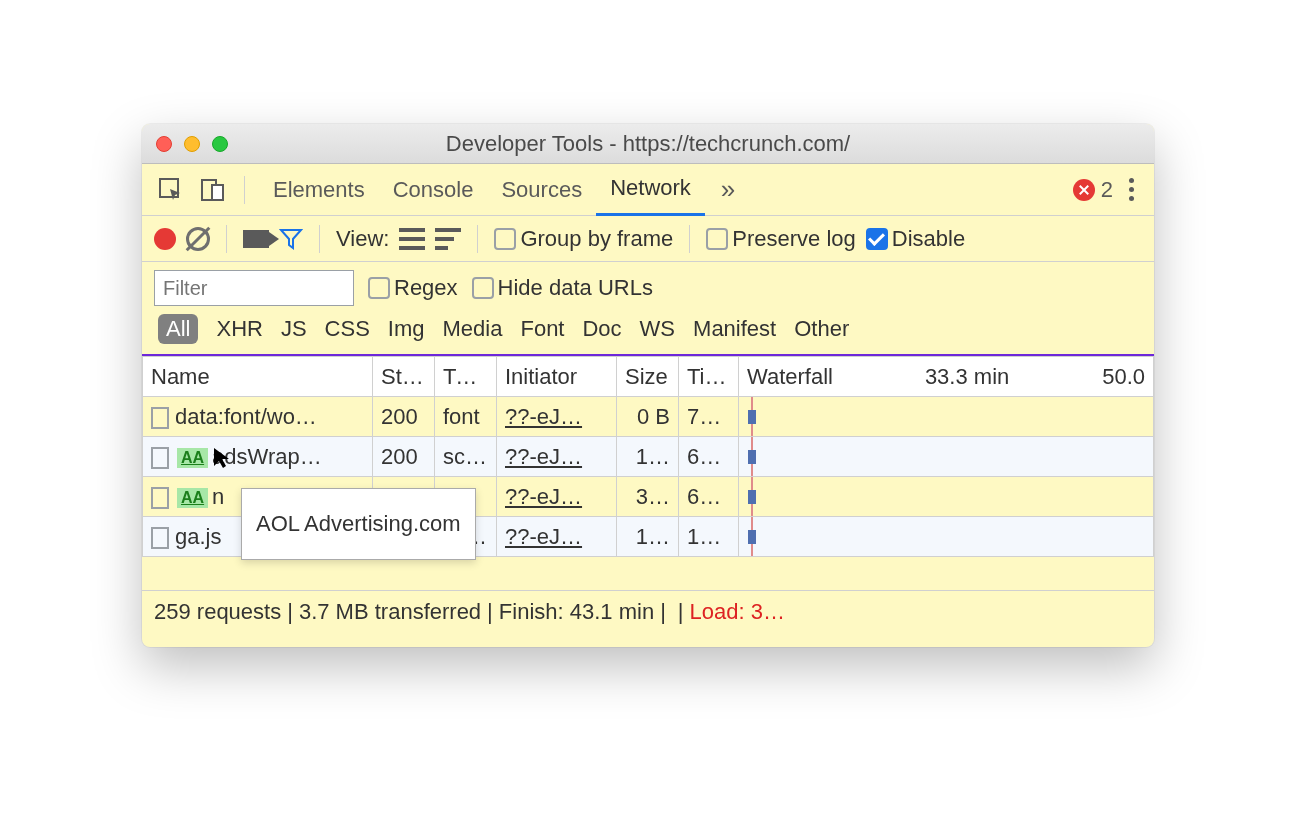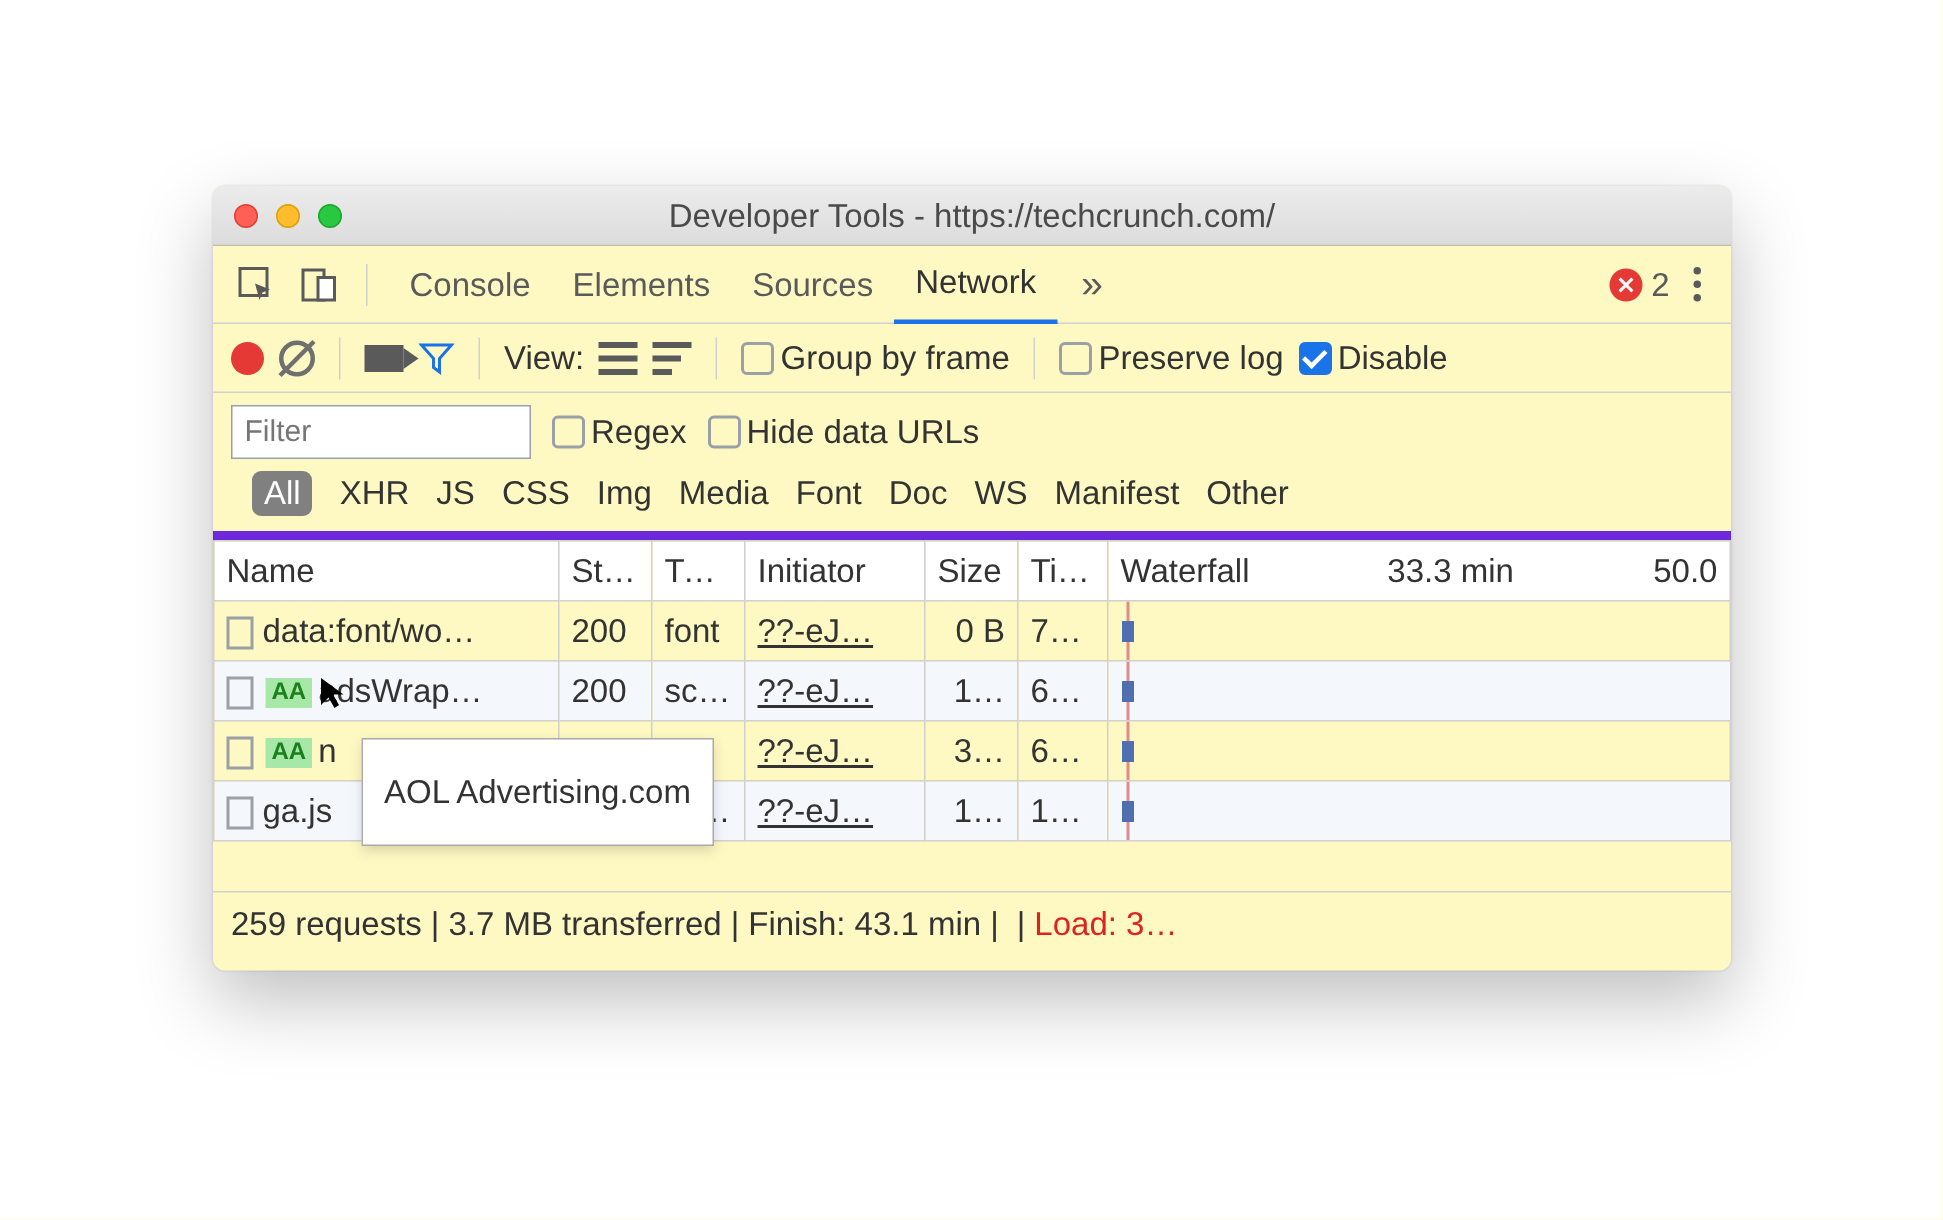--- a/index.html
+++ b/index.html
@@ -271,8 +271,8 @@
     </div>
     <div class="divider"></div>
     <div id="tabs-container" style="display:flex;">
+        <div class="tab">Elements</div>
         <div class="tab">Console</div>
-        <div class="tab">Elements</div>
         <div class="tab">Sources</div>
         <div class="tab active">Network</div>
       </div>

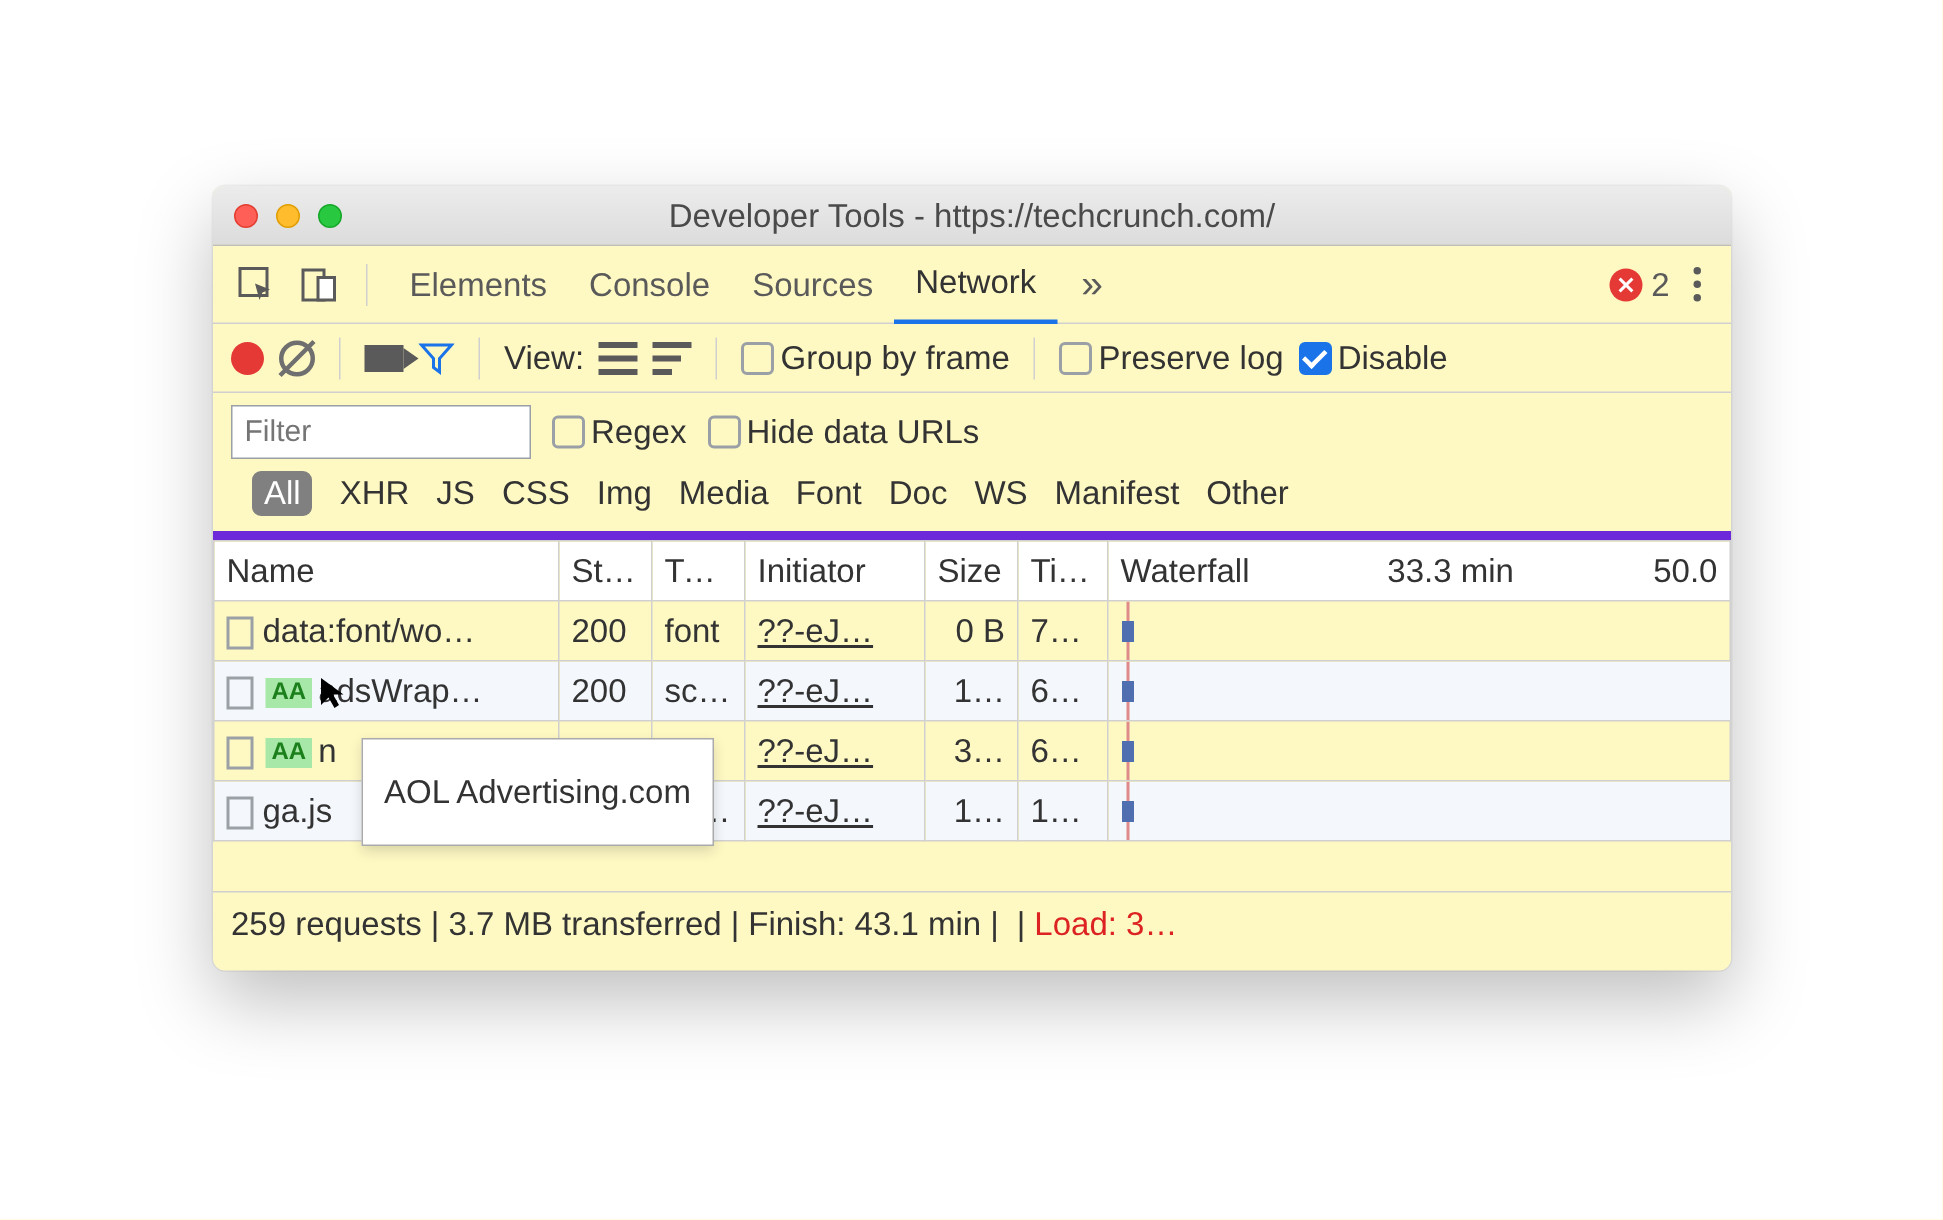--- a/index.html
+++ b/index.html
@@ -153,9 +153,9 @@
     color:#888;
   }
   .type-filters {
-    padding: 4px 26px 10px;
+    padding: 4px 16px 10px;
     display:flex; align-items:center; gap:18px;
-    border-bottom:6px solid #6d28d9;
+    border-bottom:2px solid #6d28d9;
     font-size:22px; color:#333;
   }
   .type-pill {

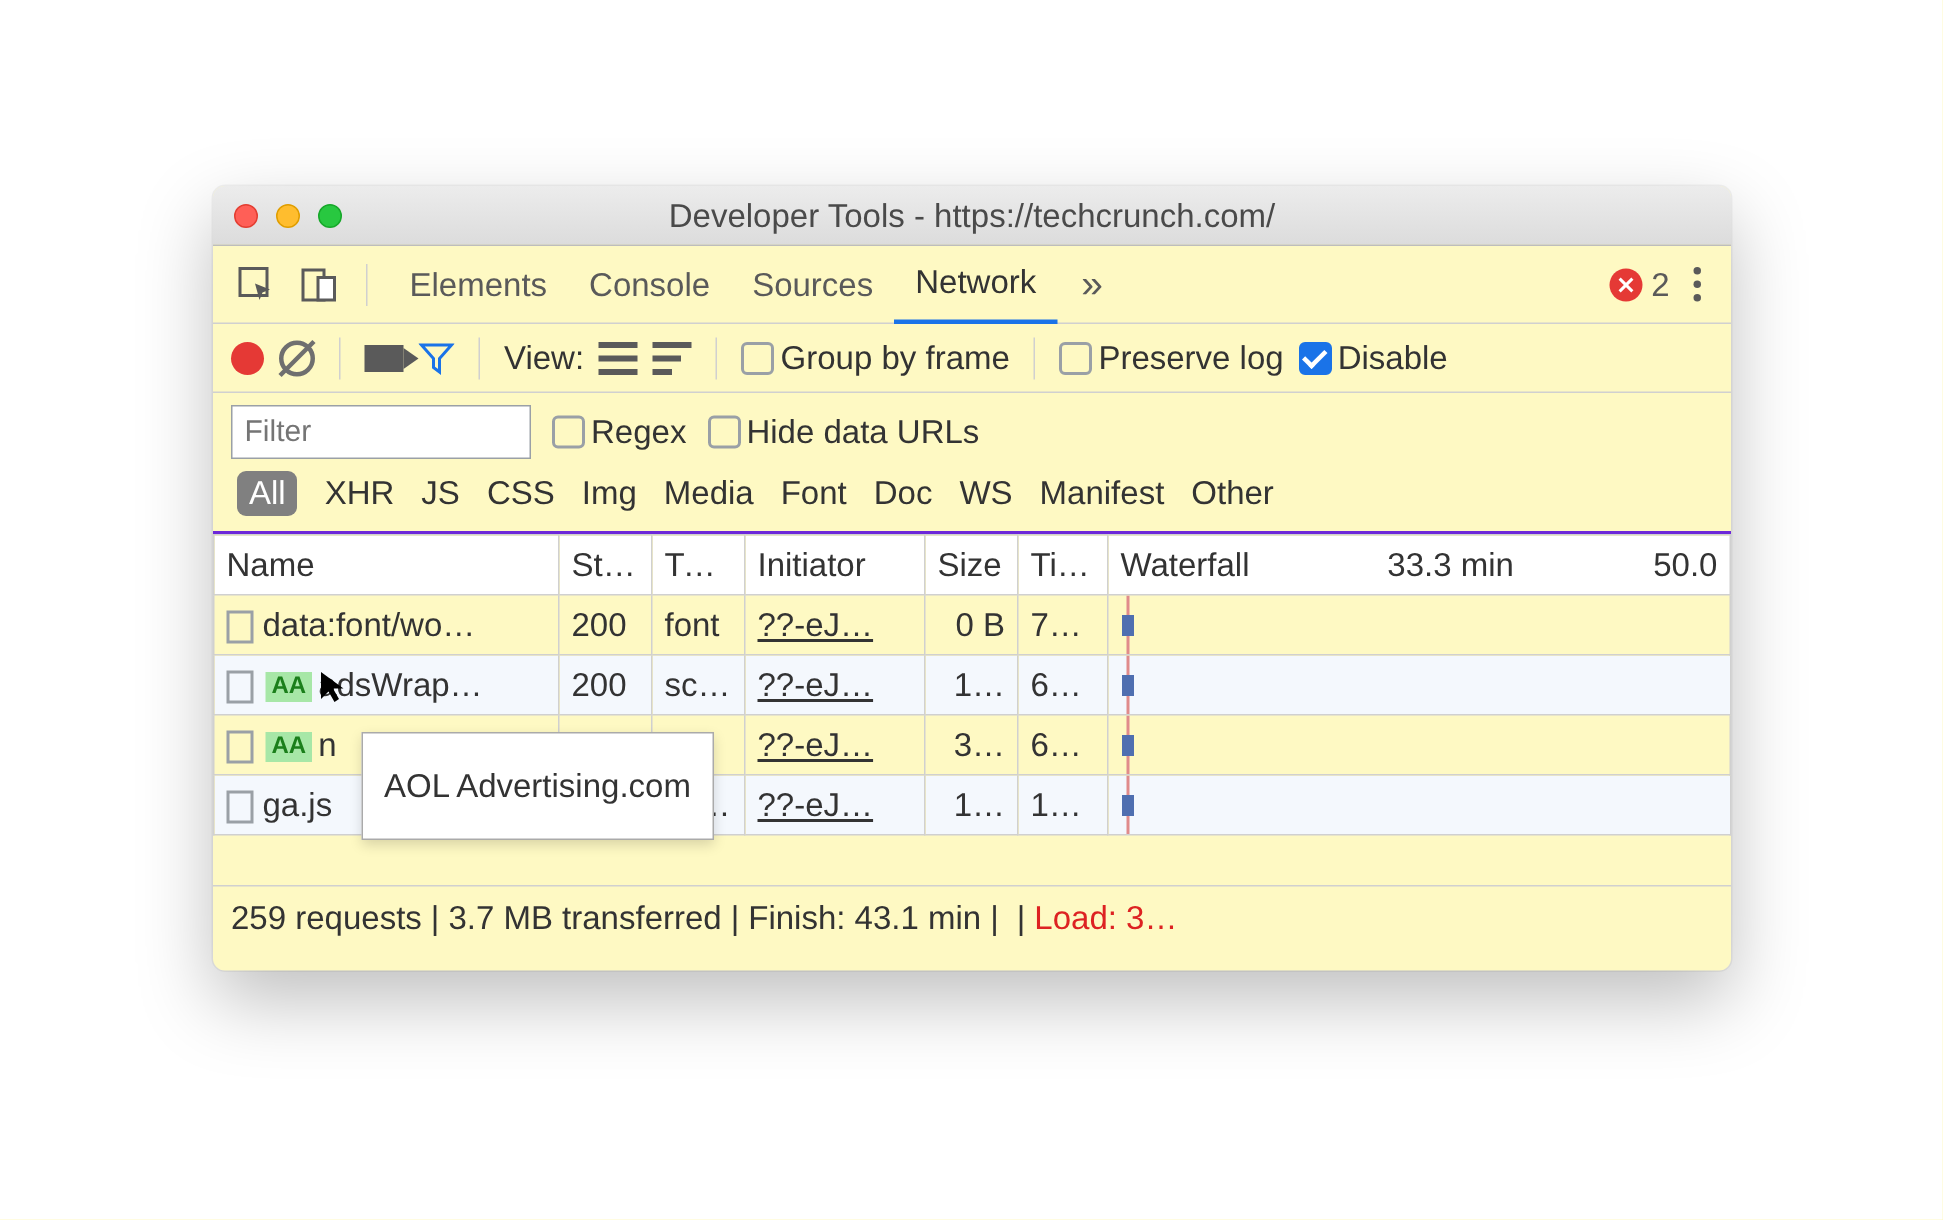--- a/index.html
+++ b/index.html
@@ -201,6 +201,7 @@
     display:inline-block; background:#a7e7a7; color:#1b7f1b;
     font-weight:600; font-size:16px; padding:1px 4px; margin:0 4px 0 2px;
     vertical-align:middle;
+    text-decoration:underline;
   }
   .wf-header {
     display:flex; justify-content:space-between; align-items:center;

